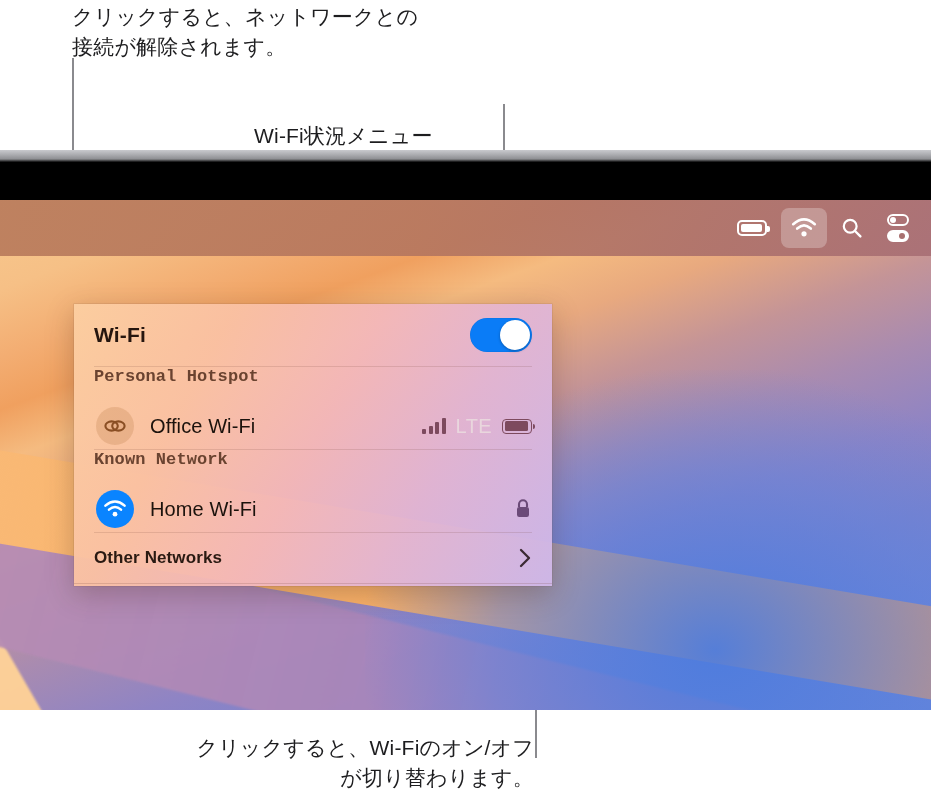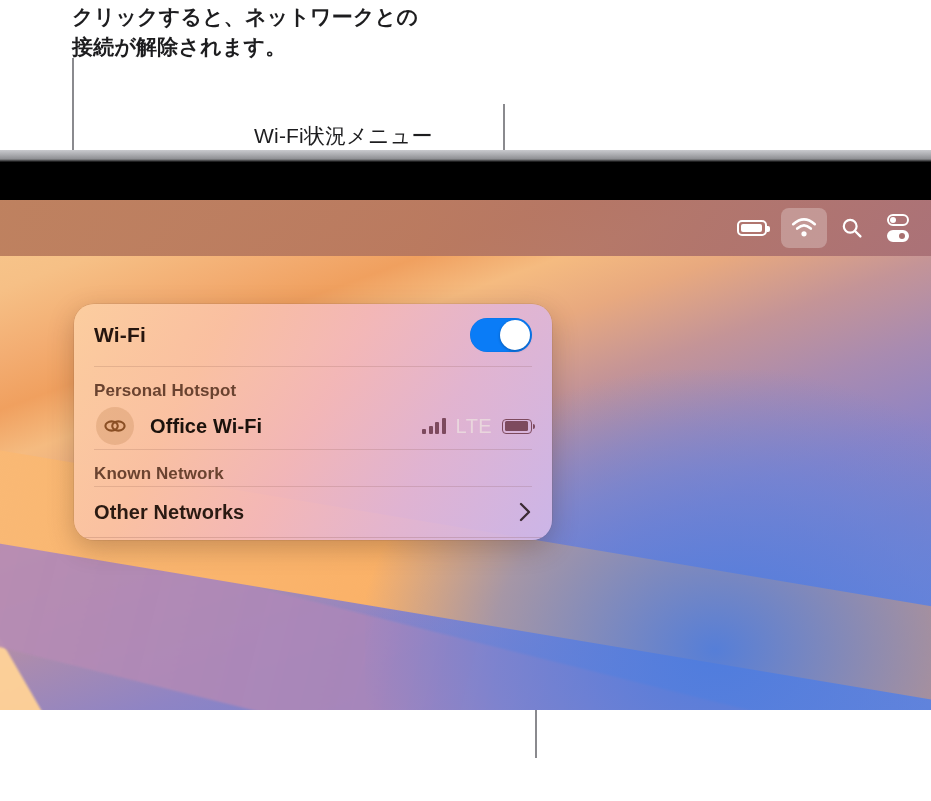--- a/index.html
+++ b/index.html
@@ -20,7 +20,7 @@
     white-space: pre-line;
     letter-spacing: 0.2px;
   }
-  #callout-top-left { left: 72px; top: 2px; font-weight: bold; }
+  #callout-top-left { left: 72px; top: 2px; }
   #callout-top-right { left: 254px; top: 93px; margin-top: 28px; }
   #callout-bottom { left: 84px; top: 733px; text-align: right; width: 450px; }
 

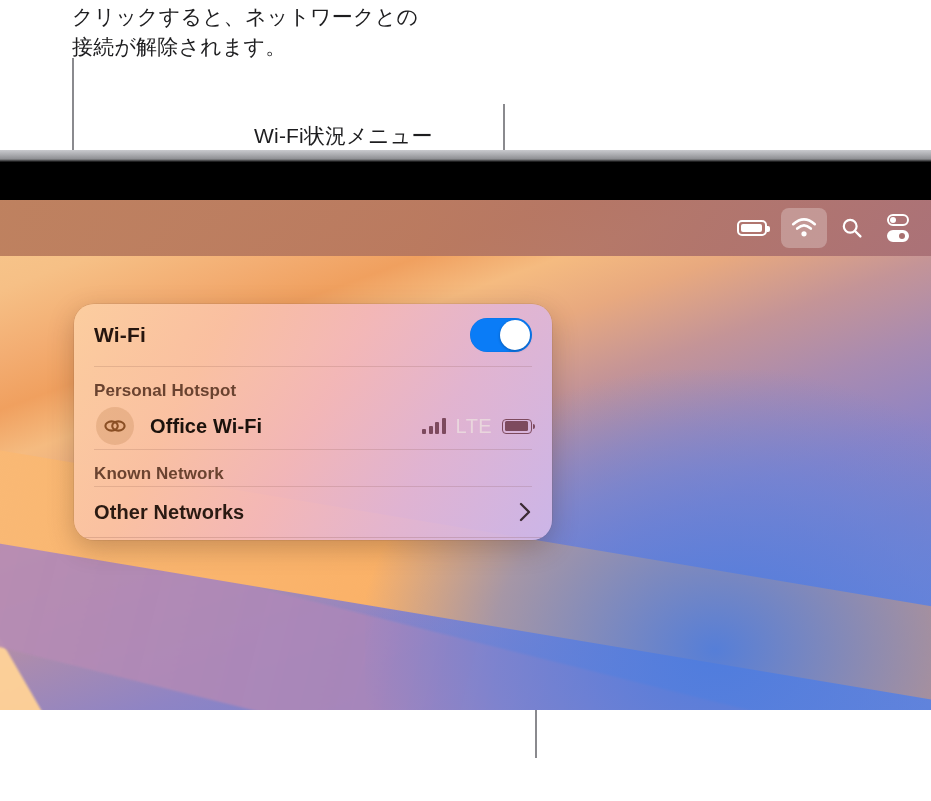--- a/index.html
+++ b/index.html
@@ -157,7 +157,7 @@
     position: absolute;
     left: 88px; top: 104px;
     width: 478px;
-    border-radius: 20px;
+    border-radius: 0;
     background: linear-gradient(118deg,
         rgba(252,206,160,.97) 0%,
         rgba(250,193,163,.96) 26%,

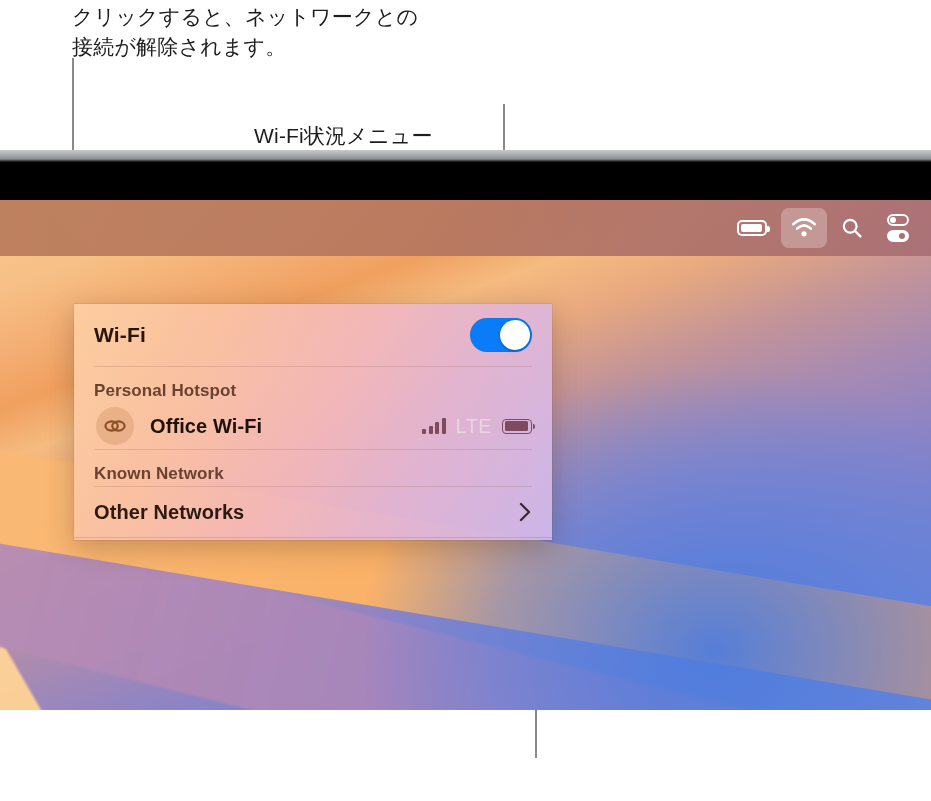--- a/index.html
+++ b/index.html
@@ -184,7 +184,7 @@
     font-size: 17px; font-weight: 700;
     color: #6a4330; letter-spacing: .1px;
   }
-  #row-hotspot-header, #row-known-header { height: 36px; align-items: flex-end; padding-bottom: 2px; }
+  #row-hotspot-header, #row-known-header { height: 36px; align-items: flex-start; padding-bottom: 2px; font-family: Liberation Mono, monospace; }
 
   .net-label { font-size: 20px; color: #1b120c; font-weight: 700; letter-spacing: .1px; }
   .menu-label { font-size: 20px; color: #2a1a12; font-weight: 600; letter-spacing: .1px; }

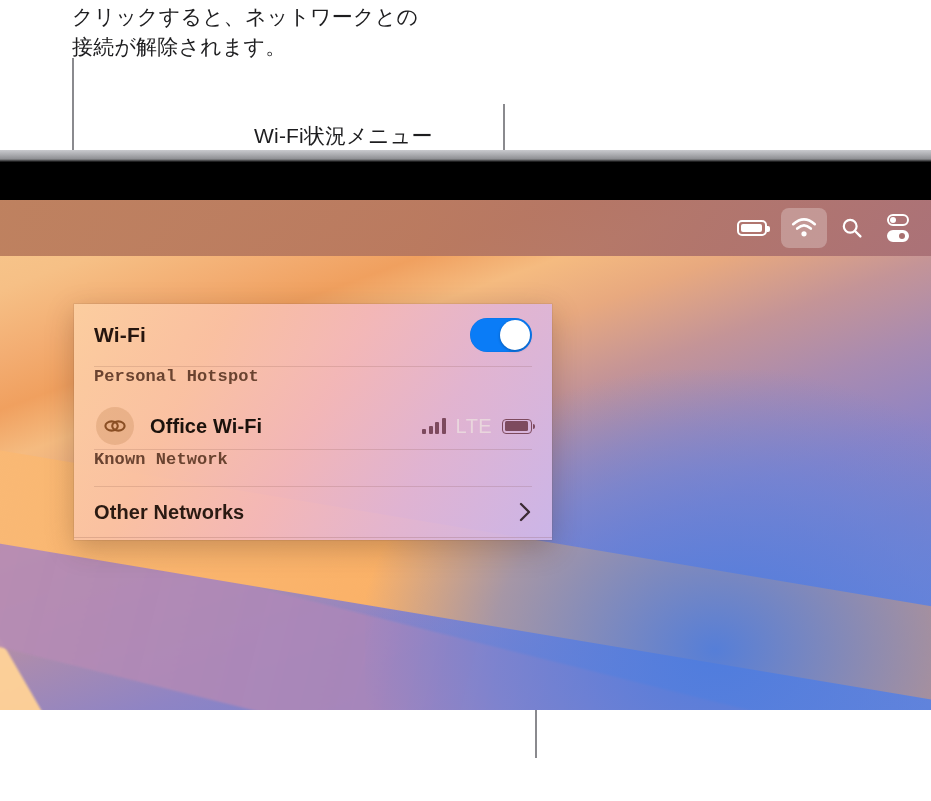--- a/index.html
+++ b/index.html
@@ -186,7 +186,7 @@
   }
   #row-hotspot-header, #row-known-header { height: 36px; align-items: flex-start; padding-bottom: 2px; font-family: Liberation Mono, monospace; }
 
-  .net-label { font-size: 20px; color: #1b120c; font-weight: 700; letter-spacing: .1px; }
+  .net-label { font-size: 20px; color: #1b120c; font-weight: 400; letter-spacing: .1px; }
   .menu-label { font-size: 20px; color: #2a1a12; font-weight: 600; letter-spacing: .1px; }
   .menu-label.plain { font-weight: 400; color: #1b120c; }
 

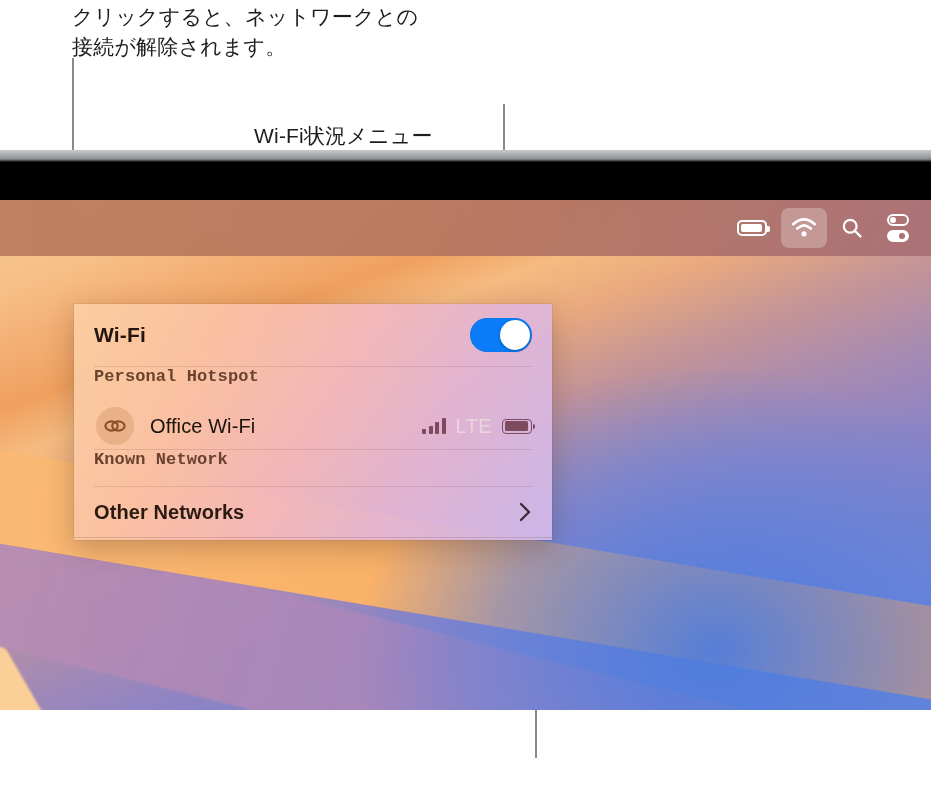--- a/index.html
+++ b/index.html
@@ -345,6 +345,26 @@
             <span class="group-header">Known Network</span>
           </div>
 
+          <div class="row">
+            <span class="icon-slot">
+              <span class="wifi-circle">
+                <svg width="24" height="18" viewBox="0 0 24 18">
+                  <g fill="none" stroke="#ffffff" stroke-width="2.5" stroke-linecap="round">
+                    <path d="M2.4 5.6 C5.7 2.8 8.9 1.6 12 1.6 C15.1 1.6 18.3 2.8 21.6 5.6"></path>
+                    <path d="M6 9.6 C8.2 7.7 10.1 6.9 12 6.9 C13.9 6.9 15.8 7.7 18 9.6"></path>
+                  </g>
+                  <circle cx="12" cy="14.2" r="2.4" fill="#ffffff"></circle>
+                </svg>
+              </span>
+            </span>
+            <span class="net-label">Home Wi-Fi</span>
+            <span class="row-right">
+              <svg width="18" height="22" viewBox="0 0 18 22">
+                <path d="M5 9 V6.3 A4 4 0 0 1 13 6.3 V9" fill="none" stroke="#6b4a78" stroke-width="2.1"></path>
+                <rect x="3" y="9" width="12" height="10" rx="2.2" fill="#6b4a78"></rect>
+              </svg>
+            </span>
+          </div>
 
           <div class="sep"></div>
 

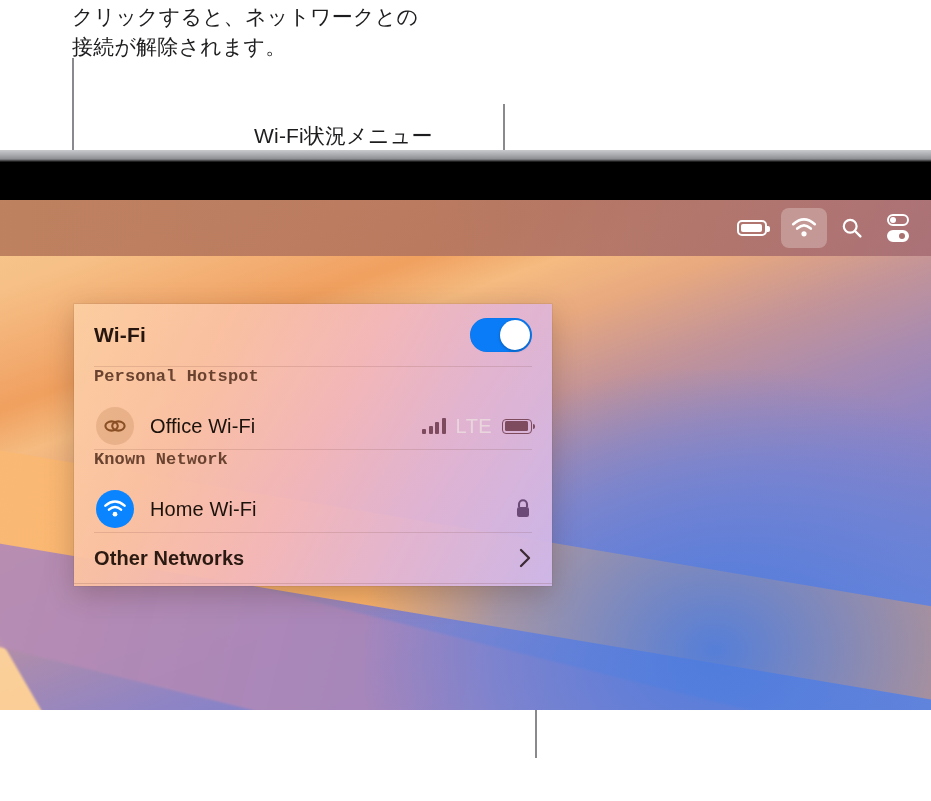--- a/index.html
+++ b/index.html
@@ -187,7 +187,7 @@
   #row-hotspot-header, #row-known-header { height: 36px; align-items: flex-start; padding-bottom: 2px; font-family: Liberation Mono, monospace; }
 
   .net-label { font-size: 20px; color: #1b120c; font-weight: 400; letter-spacing: .1px; }
-  .menu-label { font-size: 20px; color: #2a1a12; font-weight: 600; letter-spacing: .1px; }
+  .menu-label { font-size: 17px; color: #2a1a12; font-weight: 600; letter-spacing: .1px; }
   .menu-label.plain { font-weight: 400; color: #1b120c; }
 
   .icon-slot { width: 42px; display:flex; align-items:center; justify-content:center; margin-right: 14px; }

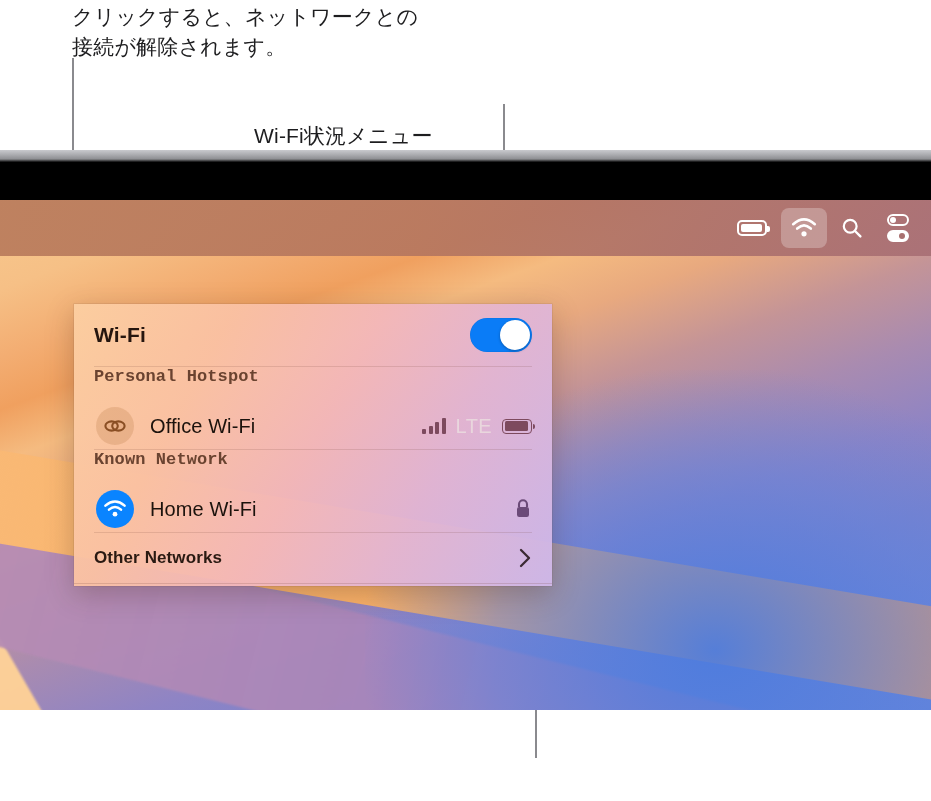--- a/index.html
+++ b/index.html
@@ -240,6 +240,8 @@
 
   <div class="callout-text" id="callout-top-right">Wi-Fi状況メニュー</div>
 
+  <div class="callout-text" id="callout-bottom">クリックすると、Wi-Fiのオン/オフ
+が切り替わります。</div>
 
   <div class="leader leader-v" style="left:72px; top:58px; height:442px;"></div>
   <div class="leader leader-h" style="left:72px; top:499px; width:28px;"></div>

